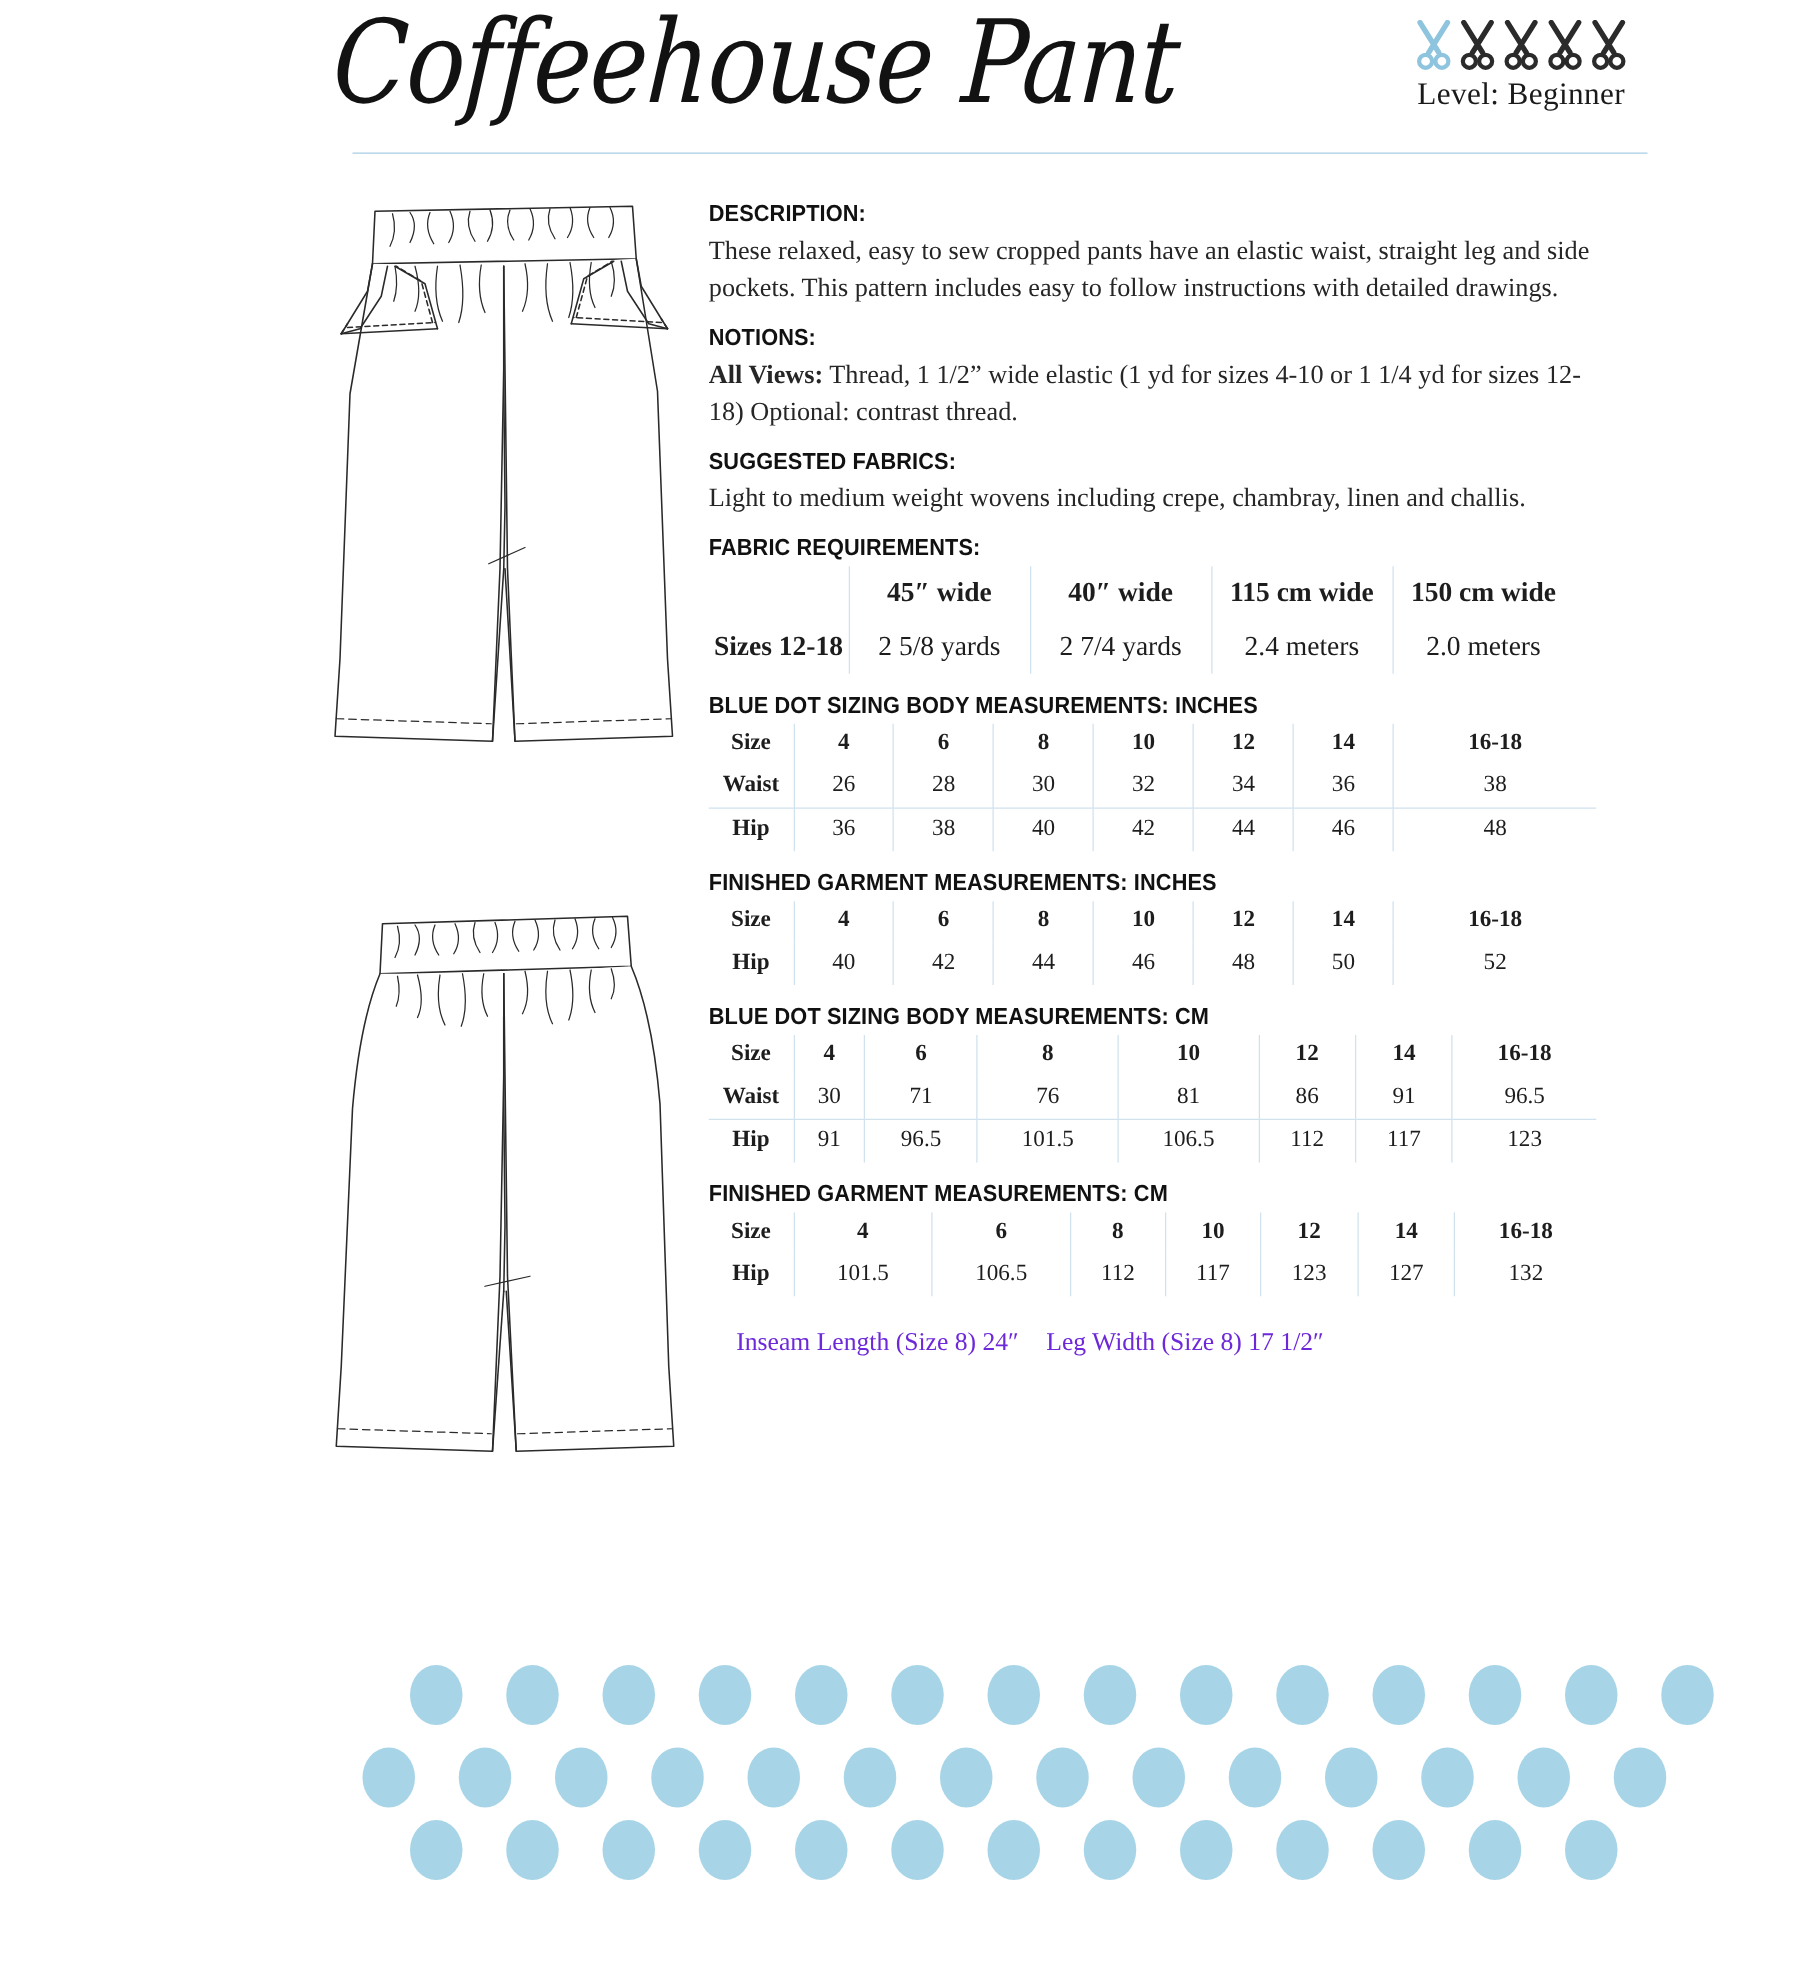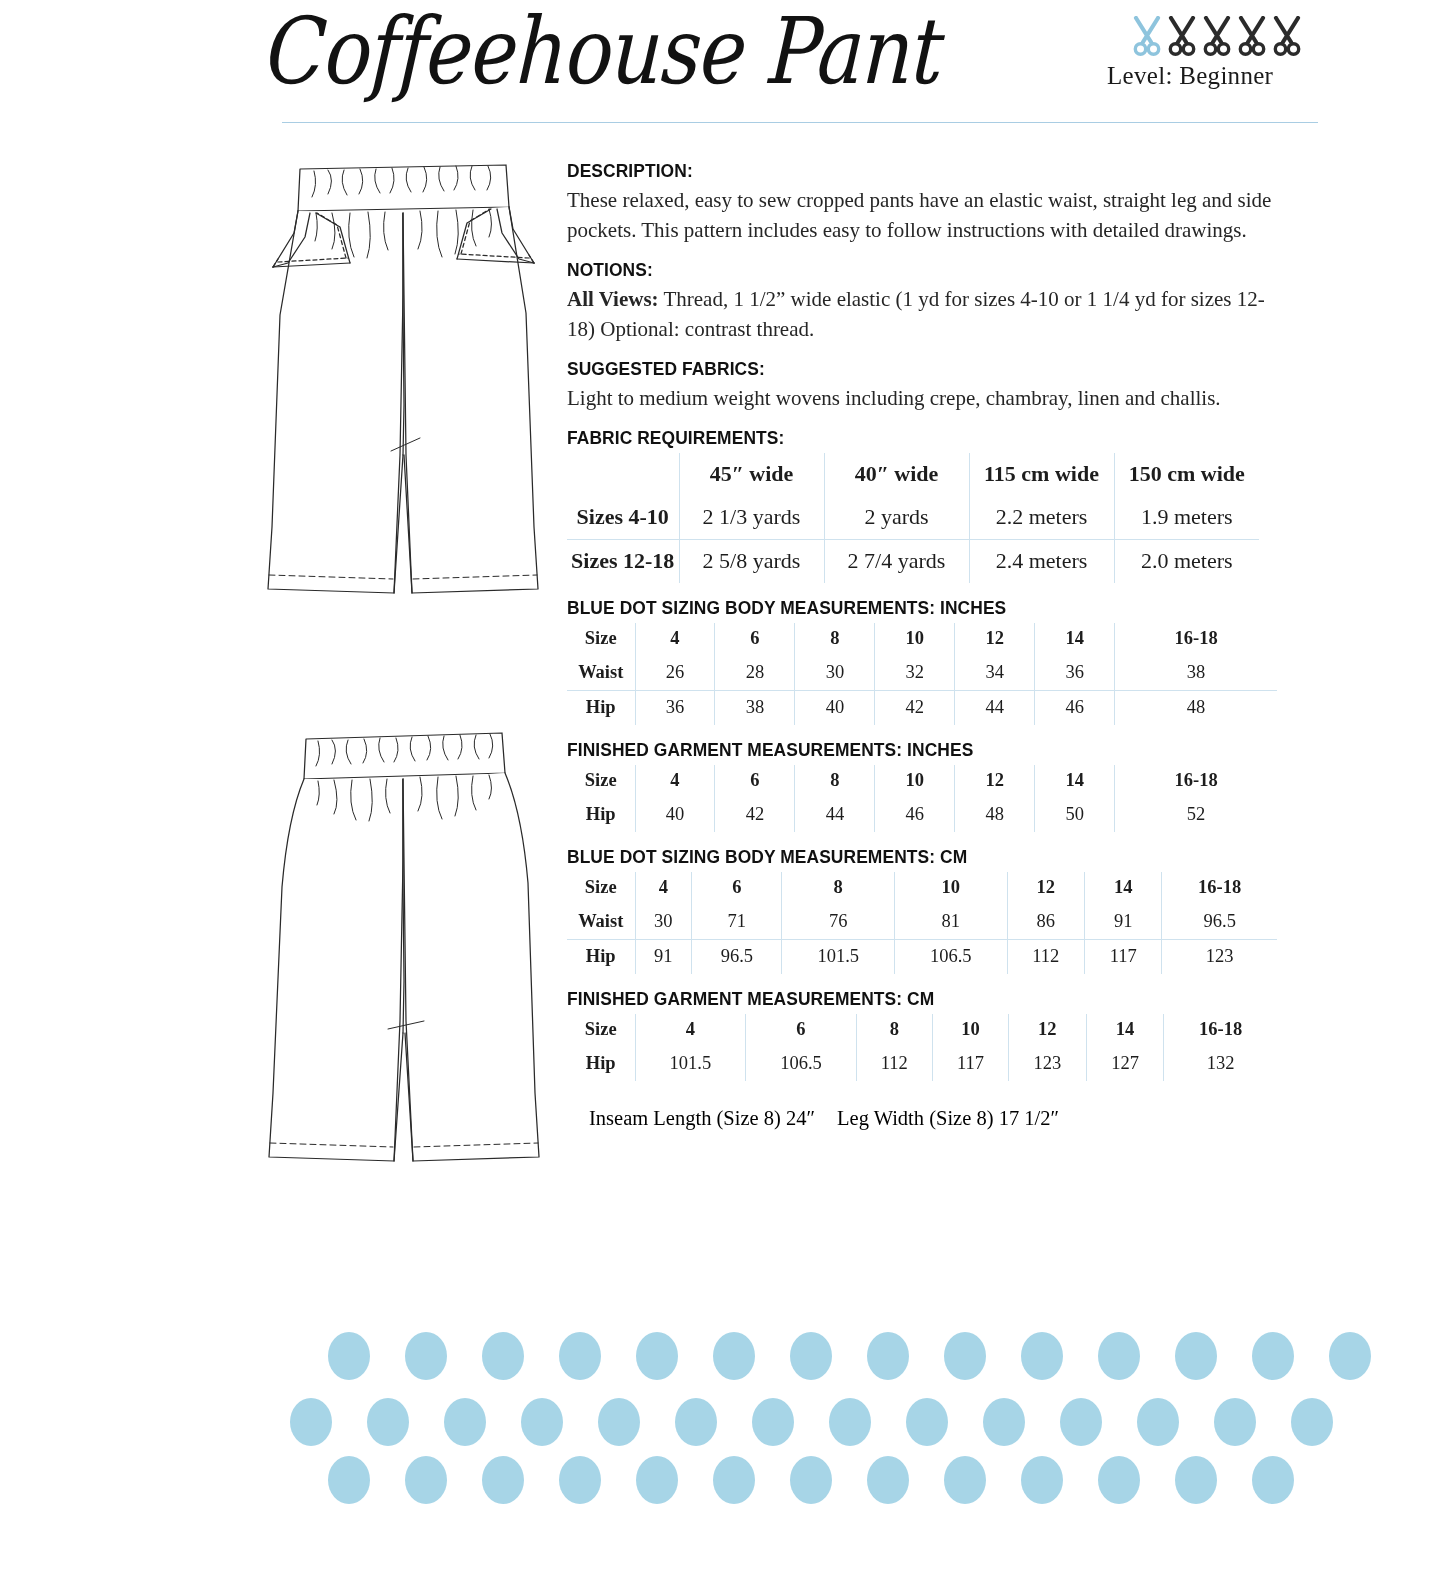--- a/index.html
+++ b/index.html
@@ -39,7 +39,7 @@
     position: absolute;
     right: 118px; top: 14px;
     width: 220px;
-    text-align: left;
+    text-align: center;
   }
   #scissors-row {
     display: flex;

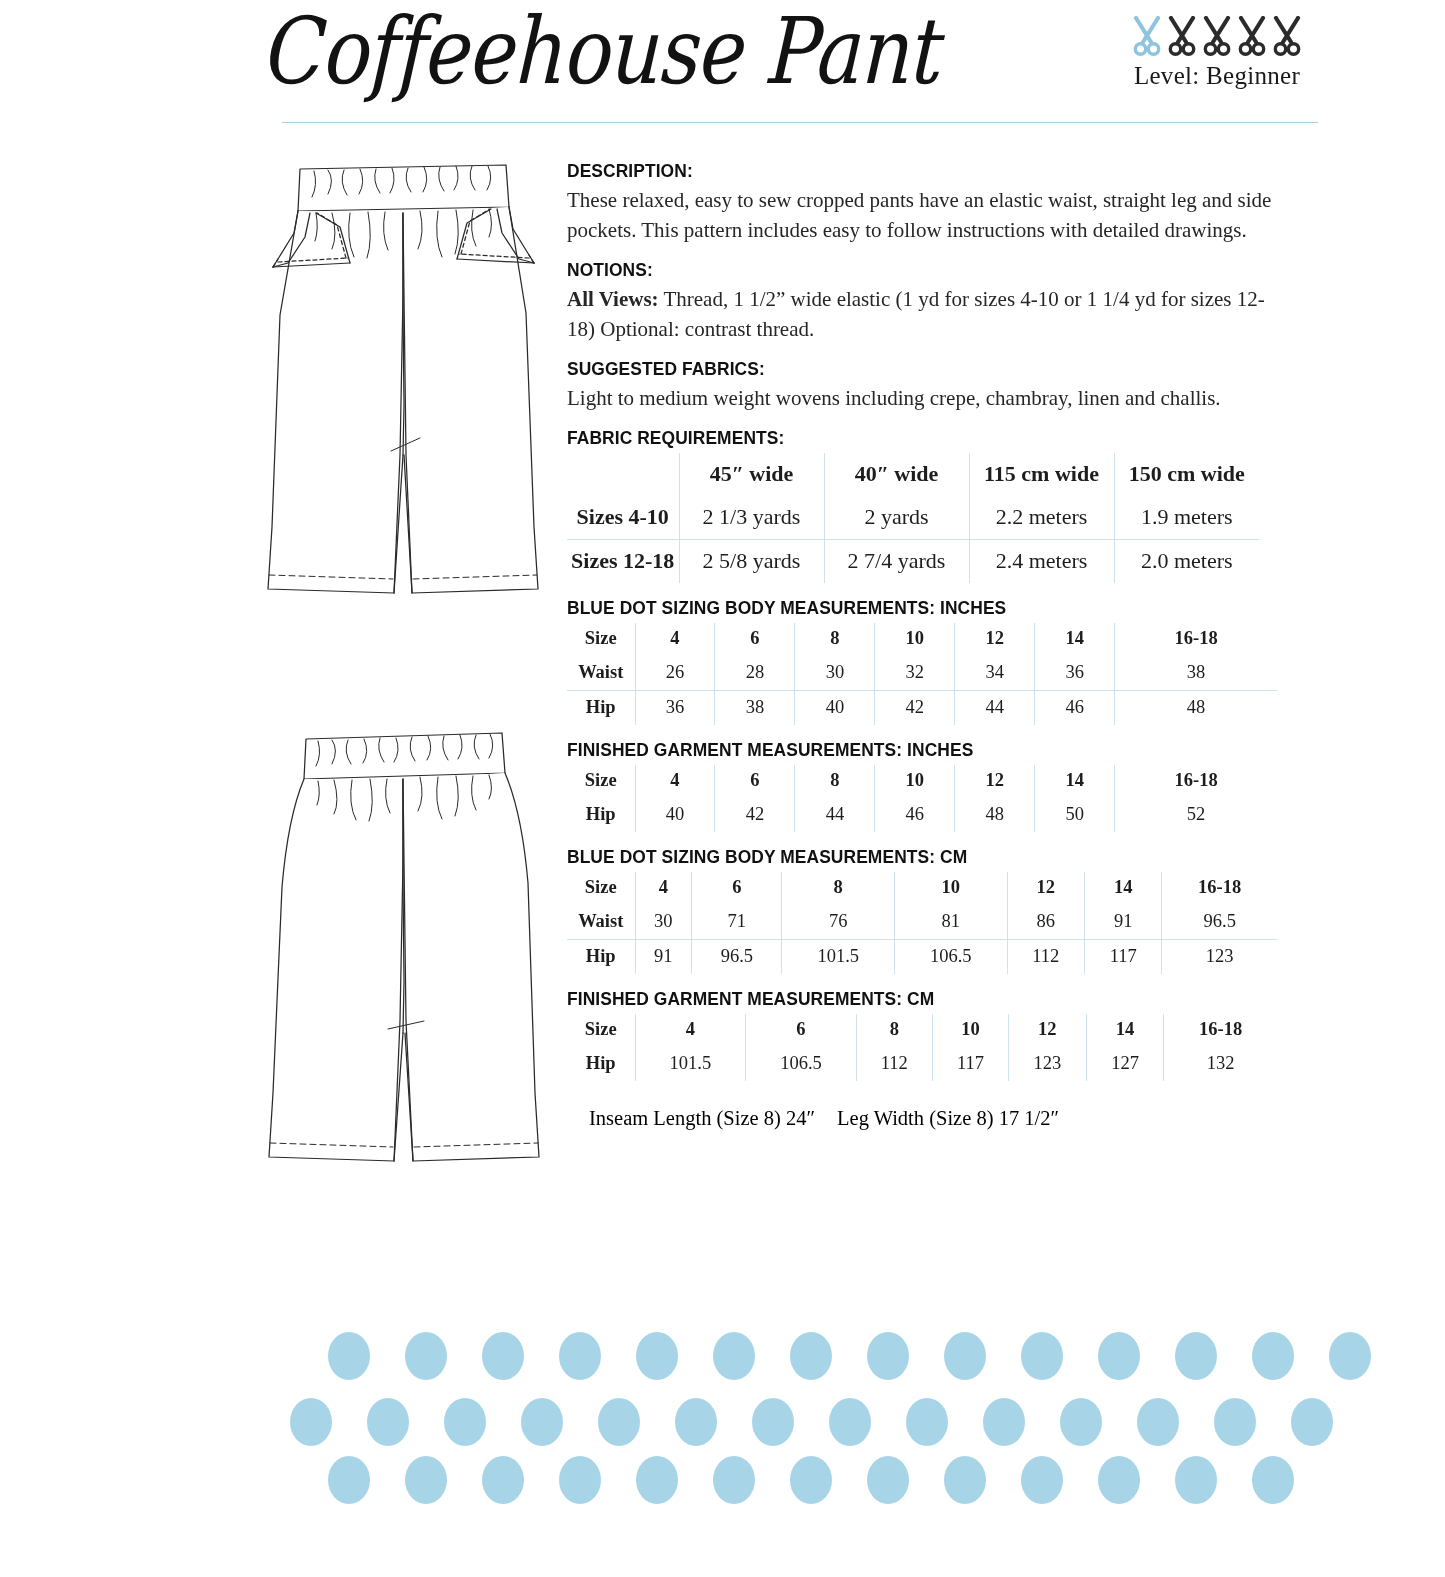--- a/index.html
+++ b/index.html
@@ -337,13 +337,6 @@
         </tr>
       </thead>
       <tbody>
-        <tr>
-          <td class="rowlabel">Sizes 4-10</td>
-          <td>2 1/3 yards</td>
-          <td>2 yards</td>
-          <td>2.2 meters</td>
-          <td>1.9 meters</td>
-        </tr>
         <tr>
           <td class="rowlabel">Sizes 12-18</td>
           <td>2 5/8 yards</td>

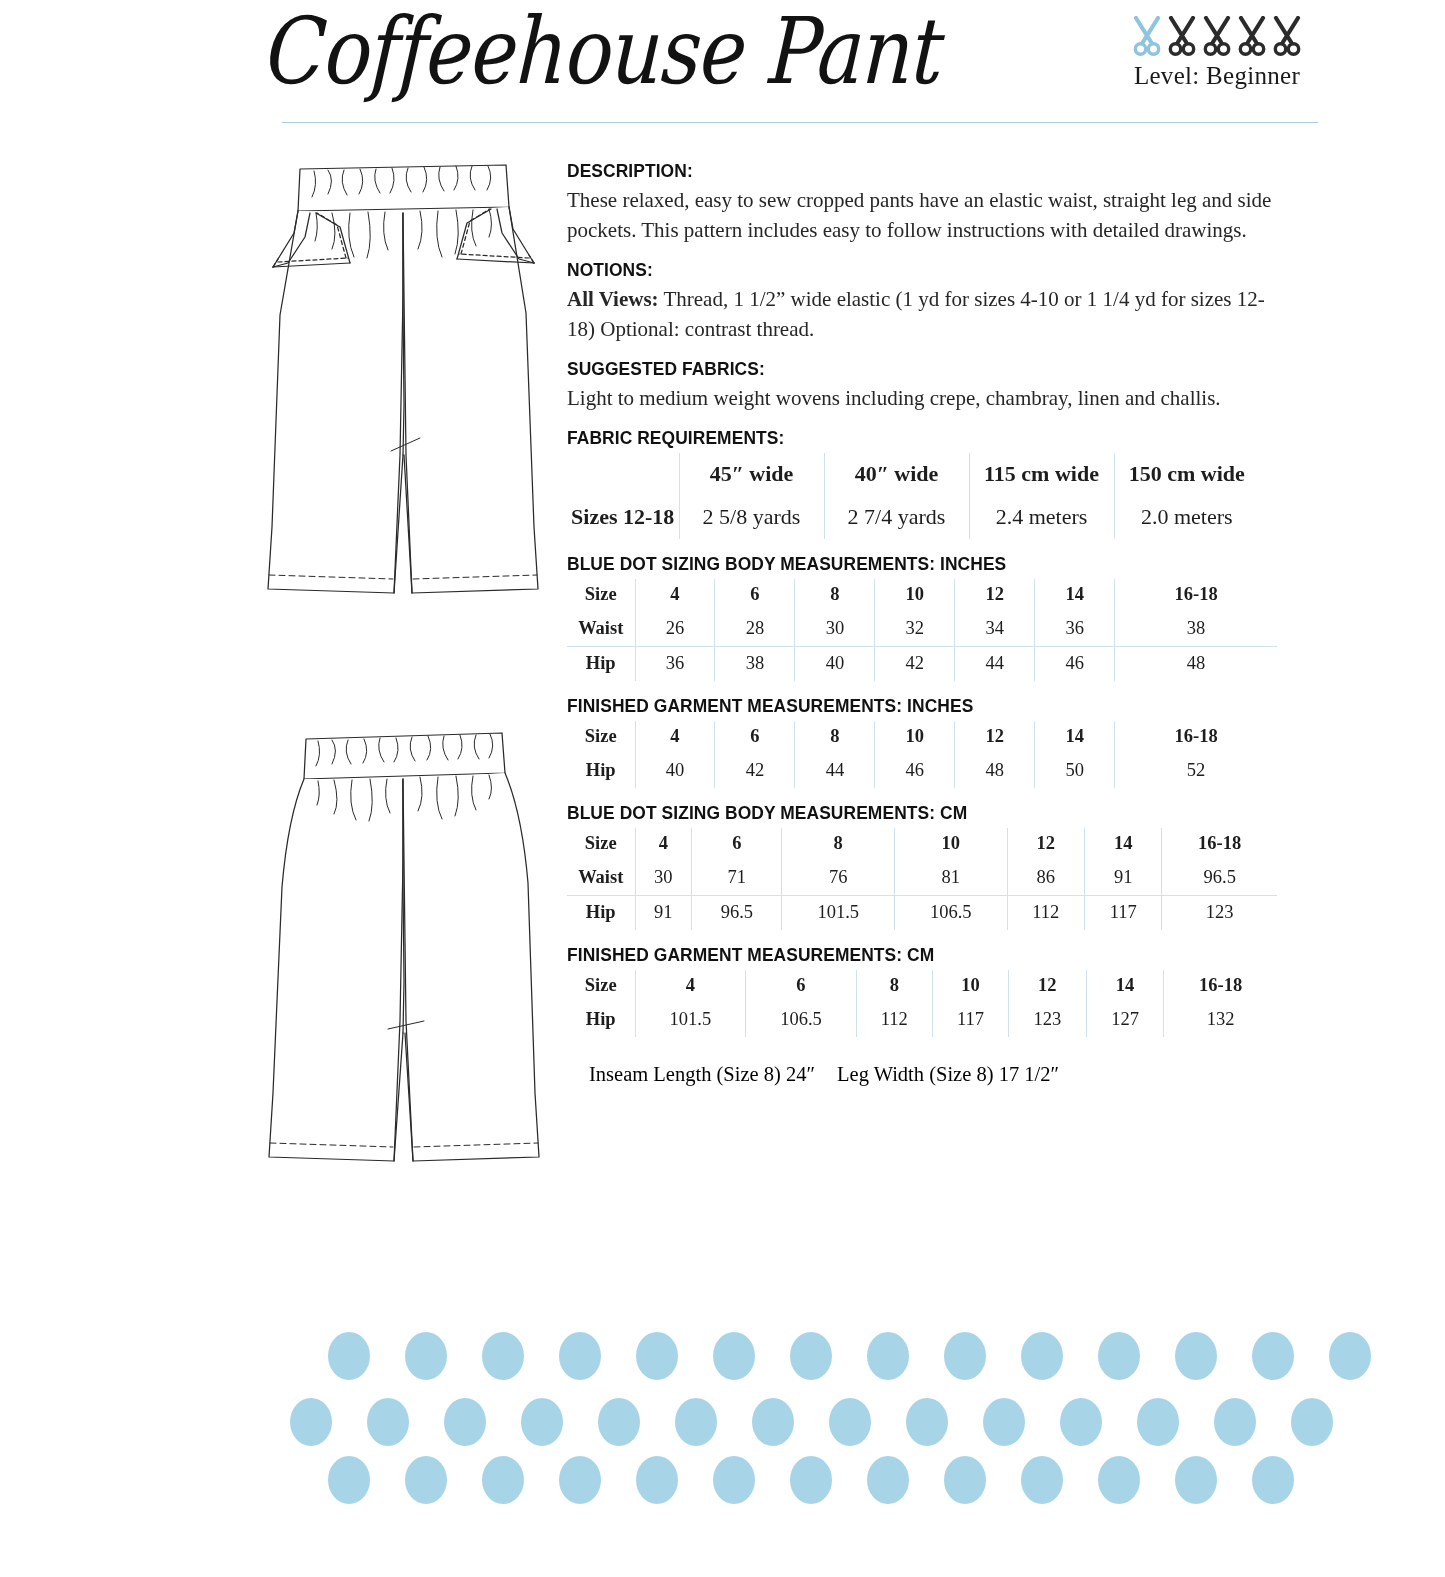--- a/index.html
+++ b/index.html
@@ -141,7 +141,7 @@
     margin-top: 26px;
     font-family: "Liberation Serif", serif;
     font-size: 20.5px;
-    color: #000000;
+    color: #6d28d9;
     padding-left: 22px;
   }
   #inseam-line .gap { display: inline-block; width: 22px; }

